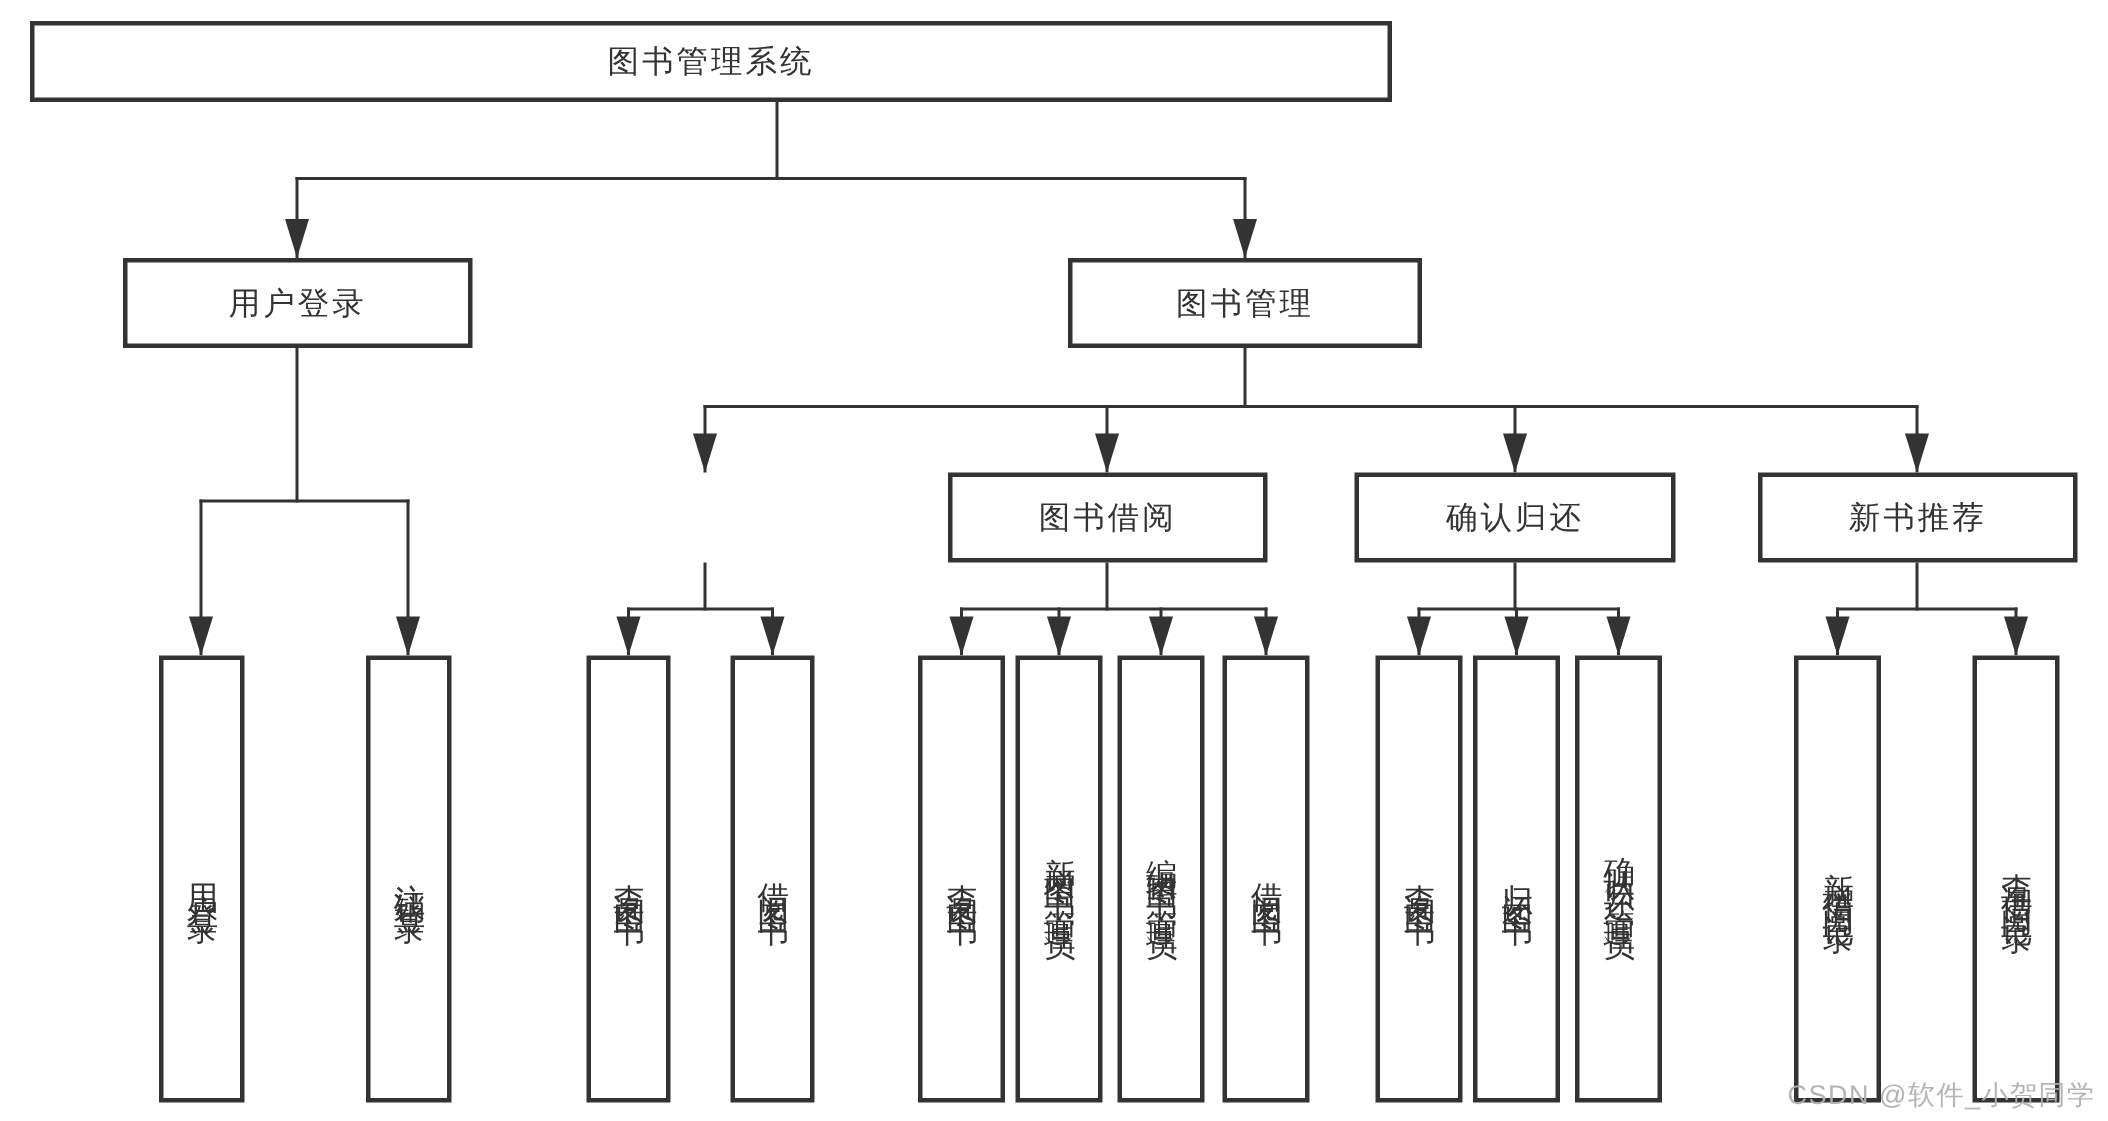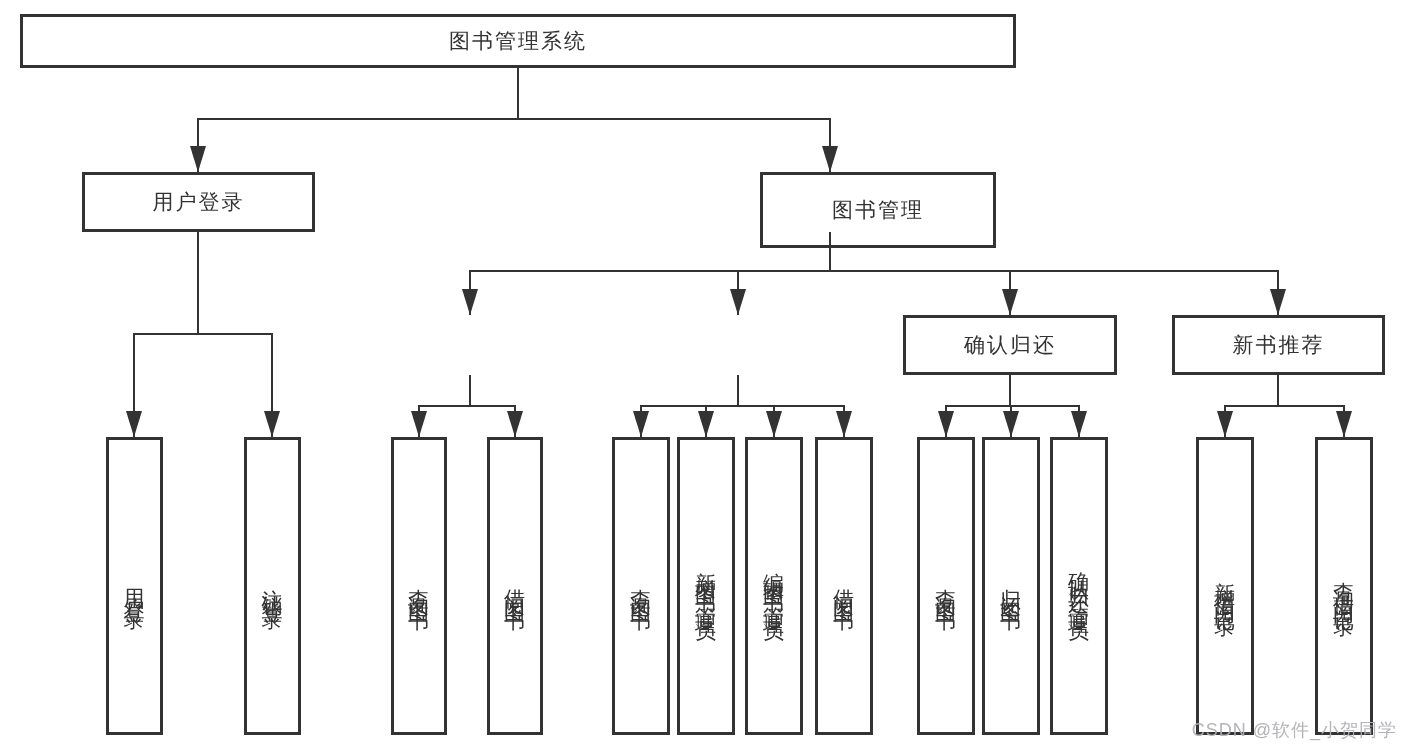--- a/index.html
+++ b/index.html
@@ -64,7 +64,7 @@
 
 <div id="canvas">
 
-  <div class="box" style="left:20px; top:14px; width:996px; height:54px;">
+  <div class="box" style="left:20px; top:14px; width:908px; height:54px;">
     <span class="hlabel">图书管理系统</span>
   </div>
 

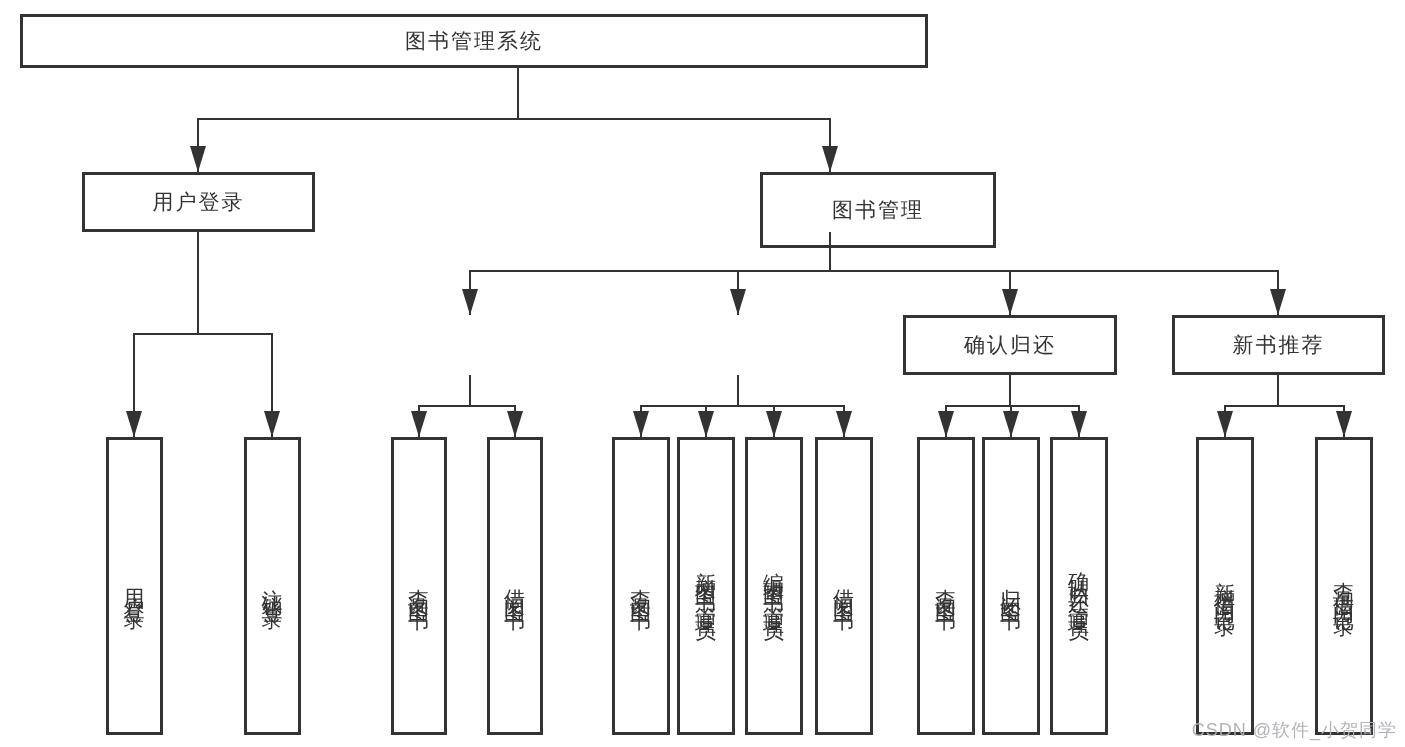--- a/index.html
+++ b/index.html
@@ -76,7 +76,7 @@
   <div class="box" style="left:82px; top:172px; width:233px; height:60px;">
     <span class="hlabel">用户登录</span>
   </div>
-  <div class="box" style="left:712px; top:172px; width:236px; height:76px;margin-left:48px;">
+  <div class="box" style="left:712px; top:172px; width:236px; height:60px;">
     <span class="hlabel">图书管理</span>
   </div>
 

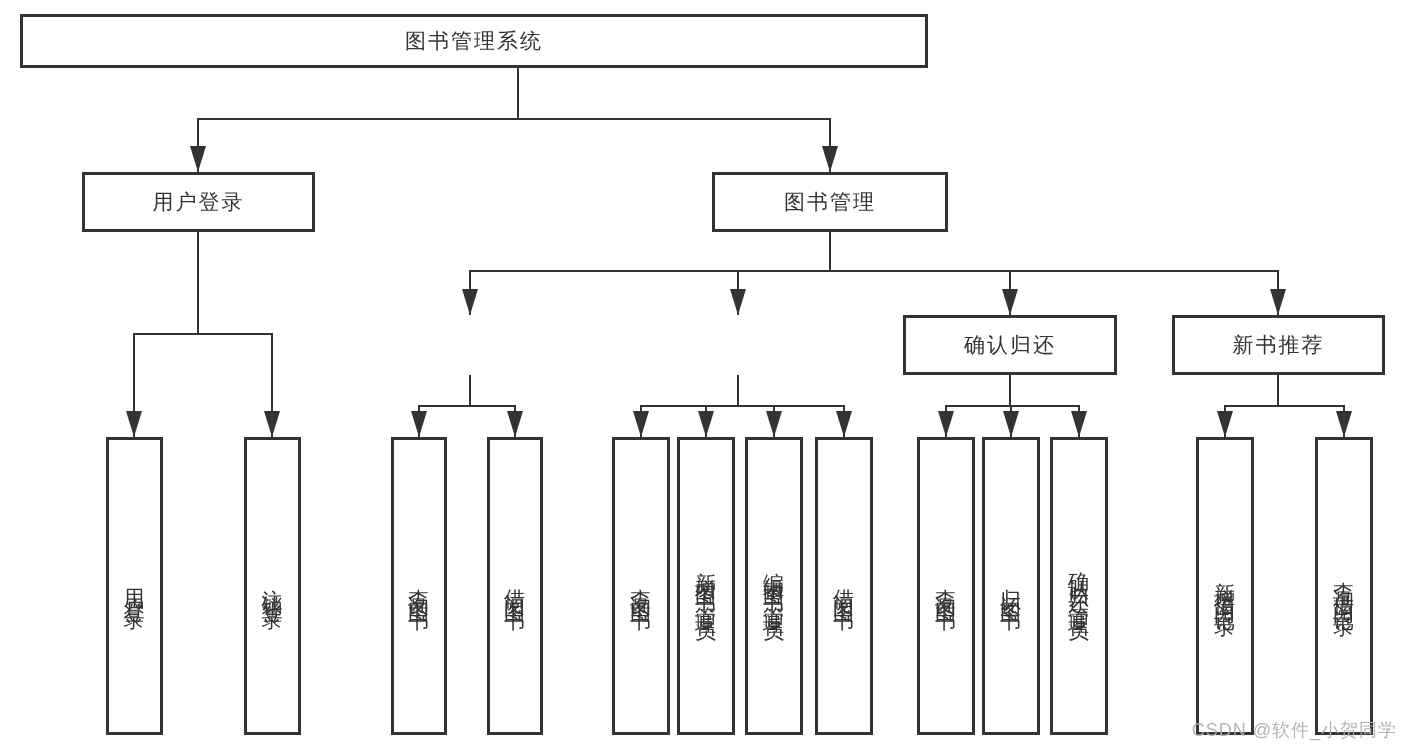--- a/index.html
+++ b/index.html
@@ -92,6 +92,9 @@
   <div class="arrow" style="left:1009px; top:270px; height:45px;"></div>
   <div class="arrow" style="left:1277px; top:270px; height:45px;"></div>
 
+  <div class="box" style="left:632px; top:315px; width:213px; height:60px;">
+    <span class="hlabel">图书借阅</span>
+  </div>
   <div class="box" style="left:903px; top:315px; width:214px; height:60px;">
     <span class="hlabel">确认归还</span>
   </div>

